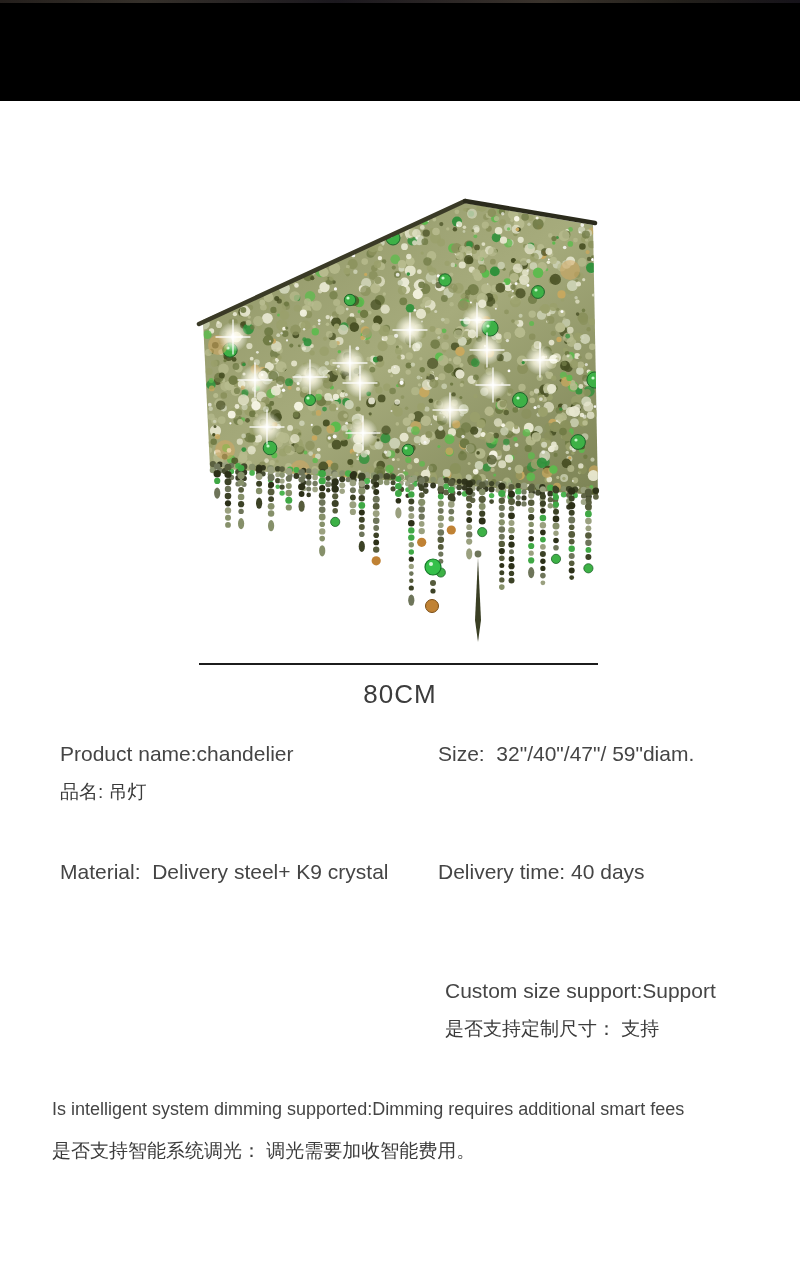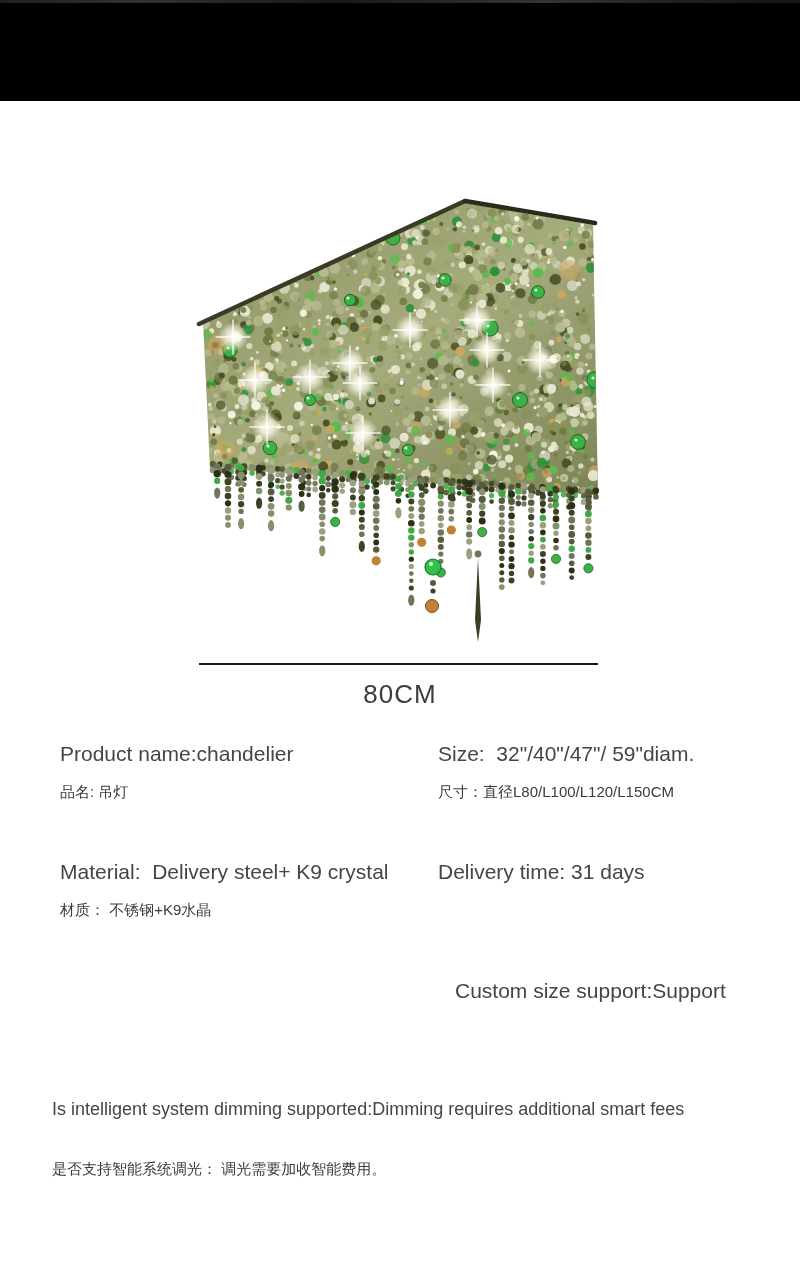--- a/index.html
+++ b/index.html
@@ -14,7 +14,7 @@
         font-size:26px;line-height:30px;color:#3c3c3c;letter-spacing:1px;}
   .spec{position:absolute;}
   .spec .en{font-size:21px;line-height:24px;color:#454545;white-space:pre;}
-  .spec .zh{font-size:15px;line-height:24px;color:#3b3b3b;margin-top:14px;white-space:pre;}
+  .spec .zh{font-size:19px;line-height:24px;color:#3b3b3b;margin-top:14px;white-space:pre;}
   .spec.condensed .en{font-size:17px;}
   .spec.footnote .en{font-size:18px;}
   .spec.footnote .zh{margin-top:36px;}

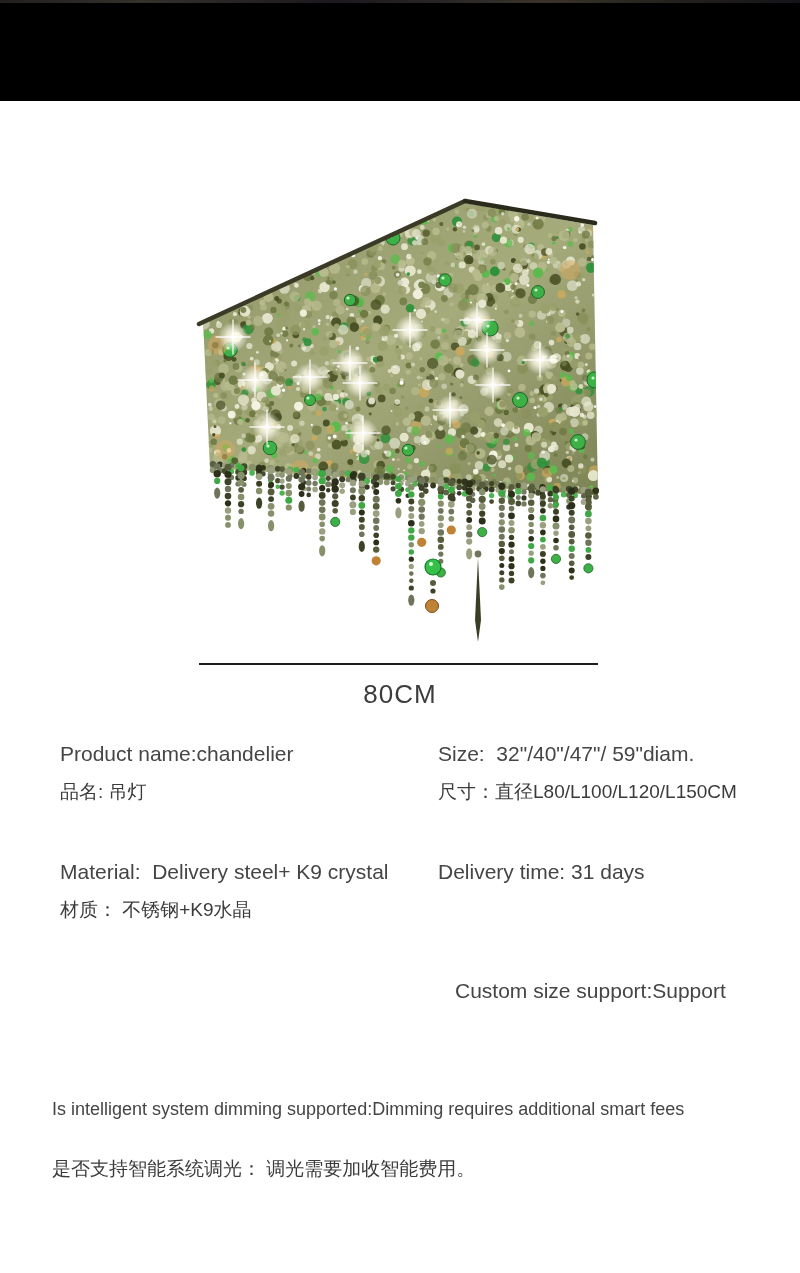--- a/index.html
+++ b/index.html
@@ -1887,7 +1887,6 @@
 
   <div class="spec" style="left:438px;top:742px">
     <div class="en">Size:  32"/40"/47"/ 59"diam.</div>
-    <div class="zh">尺寸：直径L80/L100/L120/L150CM</div>
   </div>
 
   <div class="spec" style="left:60px;top:860px">

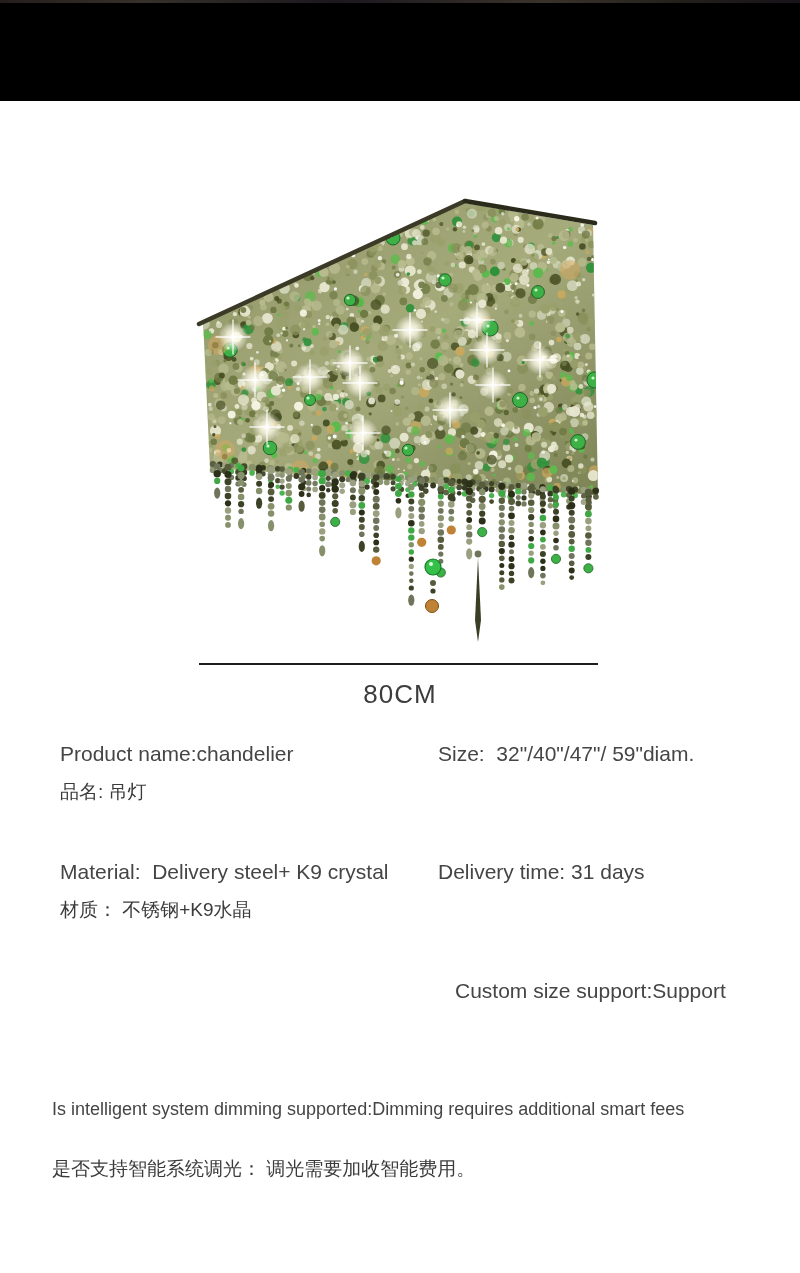--- a/index.html
+++ b/index.html
@@ -1895,7 +1895,7 @@
   </div>
 
   <div class="spec" style="left:438px;top:860px">
-    <div class="en">Delivery time: 31 days</div>
+    <div class="en">Delivery time: 40 days</div>
   </div>
 
 

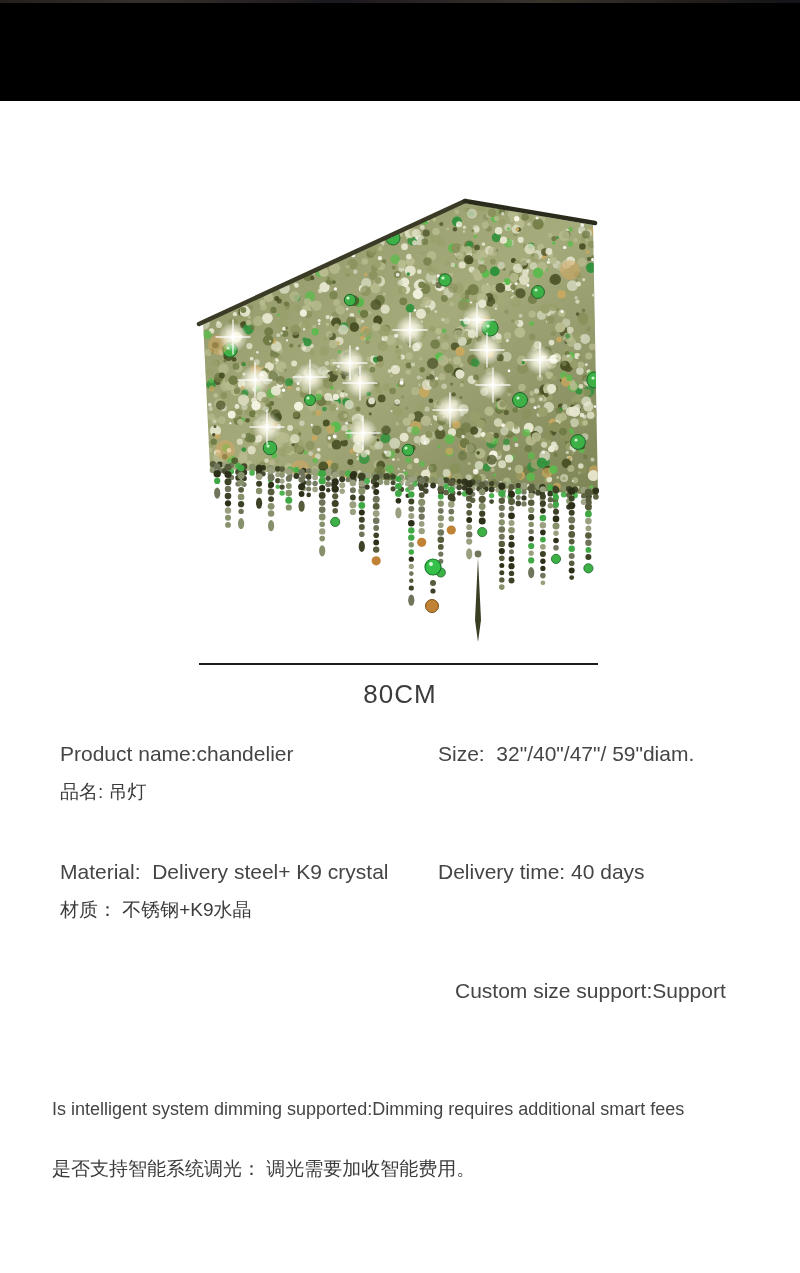--- a/index.html
+++ b/index.html
@@ -1891,7 +1891,6 @@
 
   <div class="spec" style="left:60px;top:860px">
     <div class="en">Material:  Delivery steel+ K9 crystal</div>
-    <div class="zh">材质： 不锈钢+K9水晶</div>
   </div>
 
   <div class="spec" style="left:438px;top:860px">

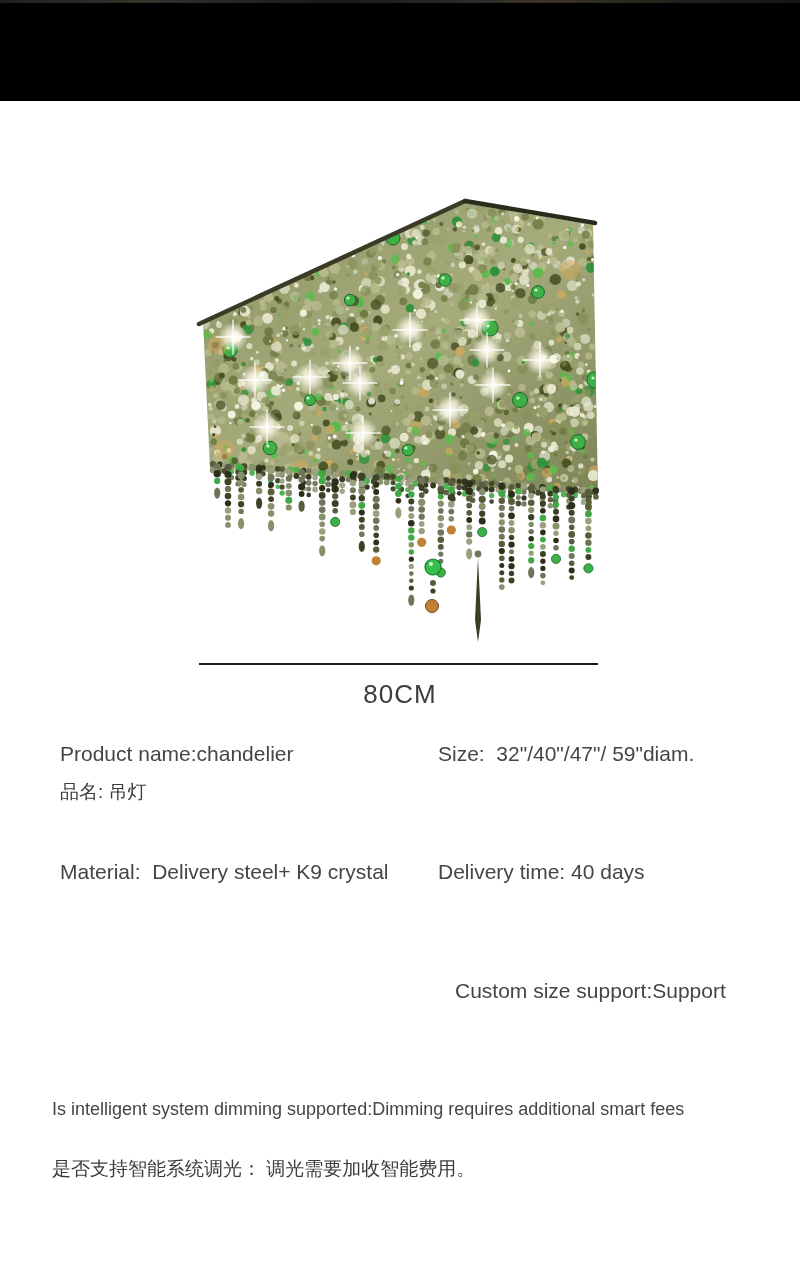--- a/index.html
+++ b/index.html
@@ -1898,7 +1898,7 @@
   </div>
 
 
-  <div class="spec" style="left:455px;top:979px">
+  <div class="spec" style="left:445px;top:979px">
     <div class="en">Custom size support:Support</div>
   </div>
 

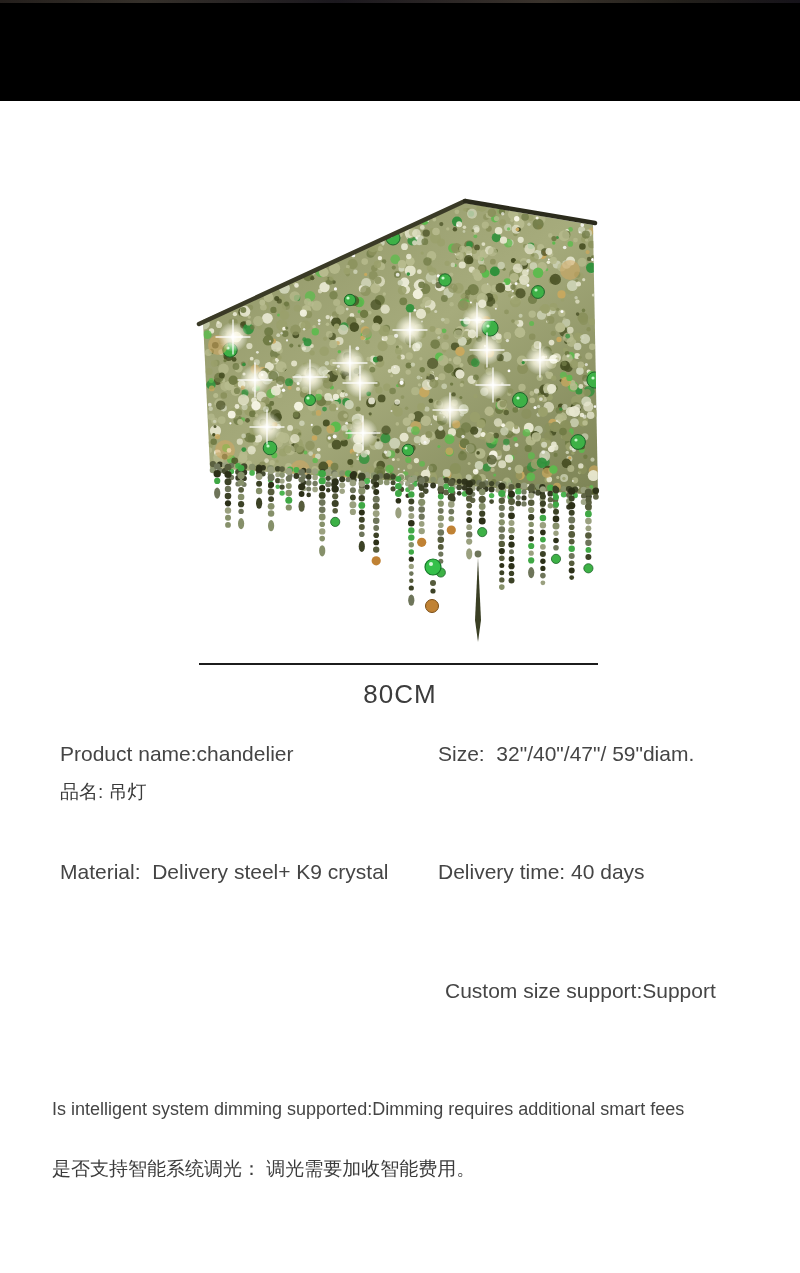--- a/index.html
+++ b/index.html
@@ -1900,6 +1900,7 @@
 
   <div class="spec" style="left:445px;top:979px">
     <div class="en">Custom size support:Support</div>
+    <div class="zh">是否支持定制尺寸： 支持</div>
   </div>
 
   <div class="spec footnote" style="left:52px;top:1097px">

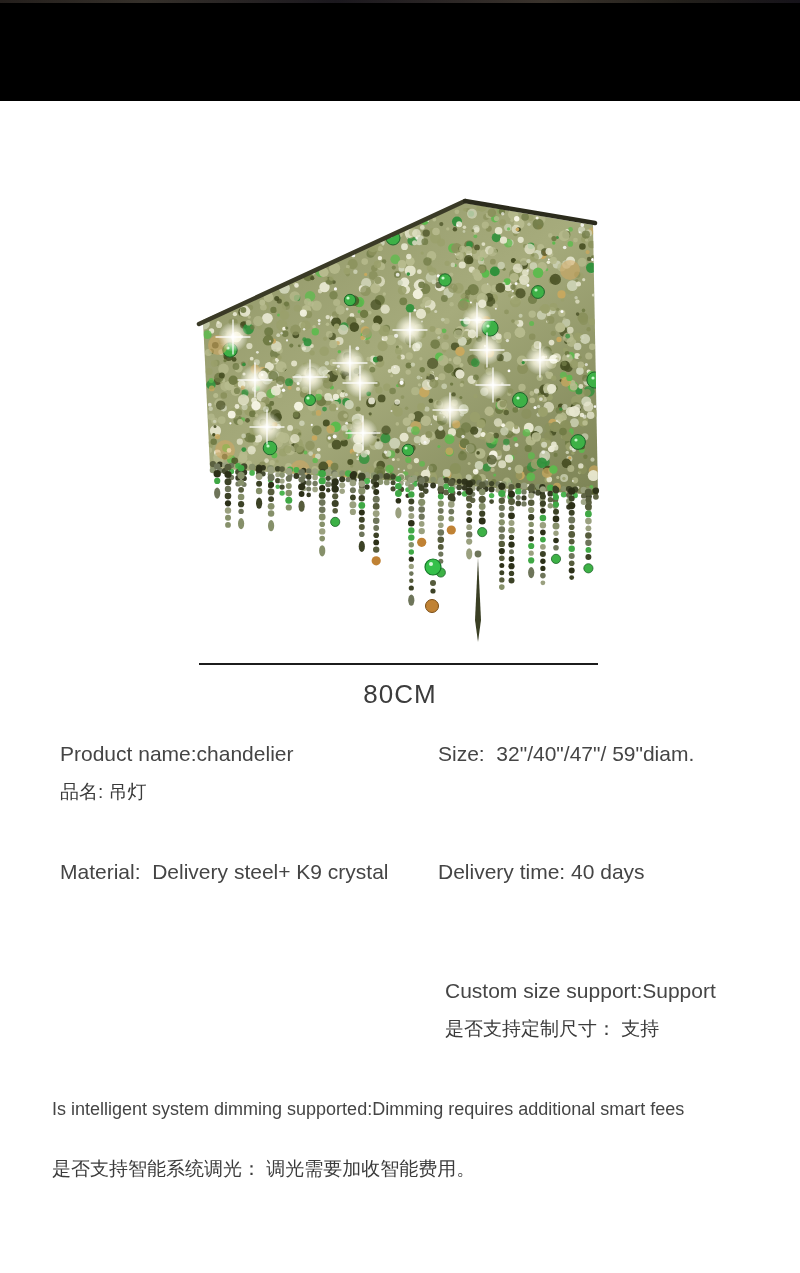--- a/index.html
+++ b/index.html
@@ -17,7 +17,7 @@
   .spec .zh{font-size:19px;line-height:24px;color:#3b3b3b;margin-top:14px;white-space:pre;}
   .spec.condensed .en{font-size:17px;}
   .spec.footnote .en{font-size:18px;}
-  .spec.footnote .zh{margin-top:36px;}
+  .spec.footnote .zh{margin-top:18px;}
 </style>
 </head>
 <body>

